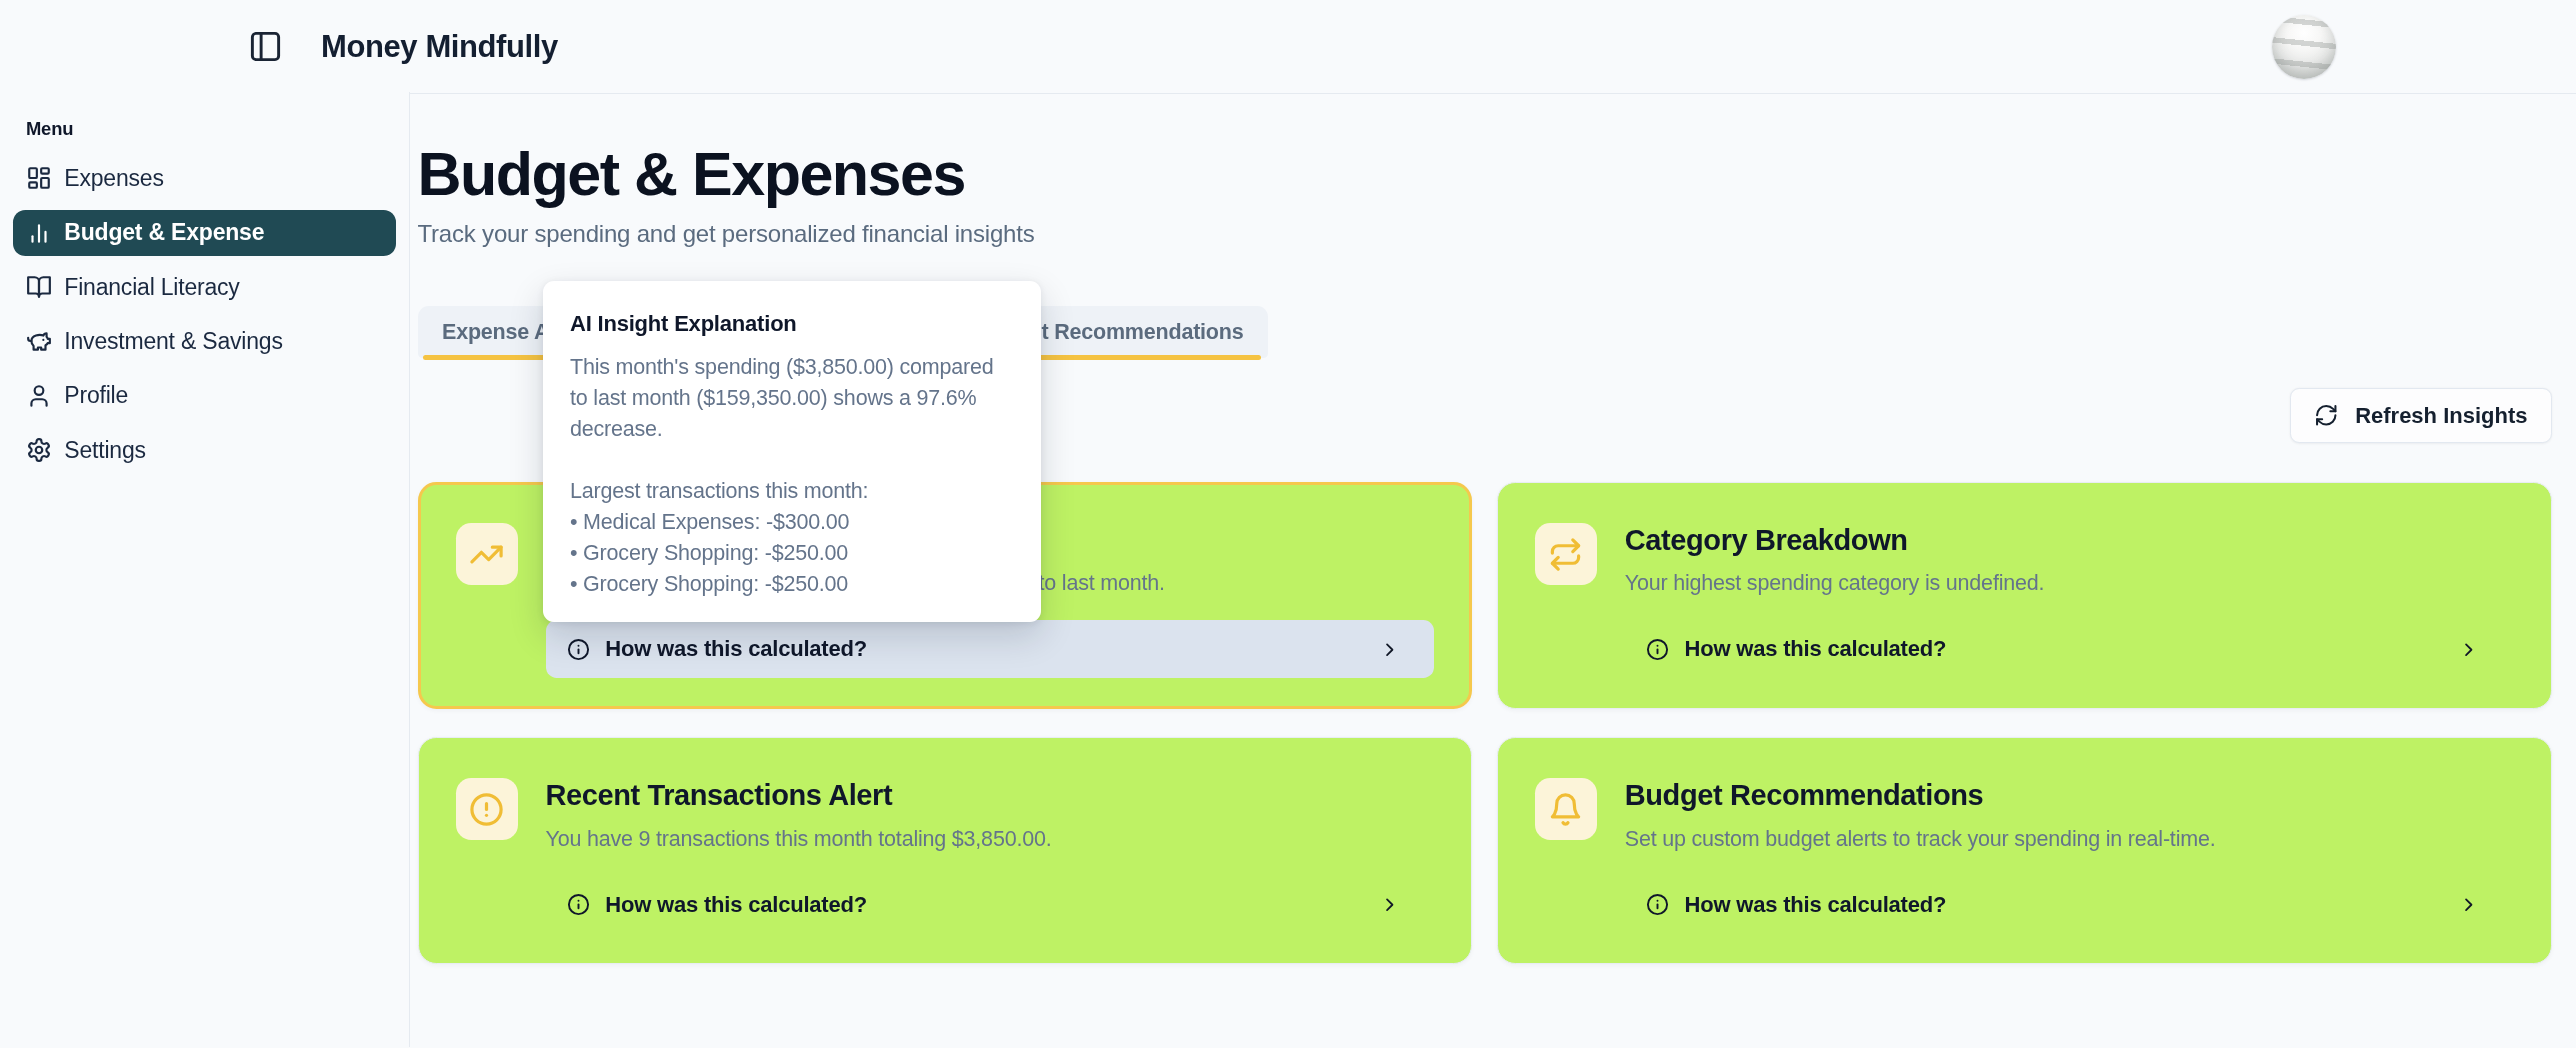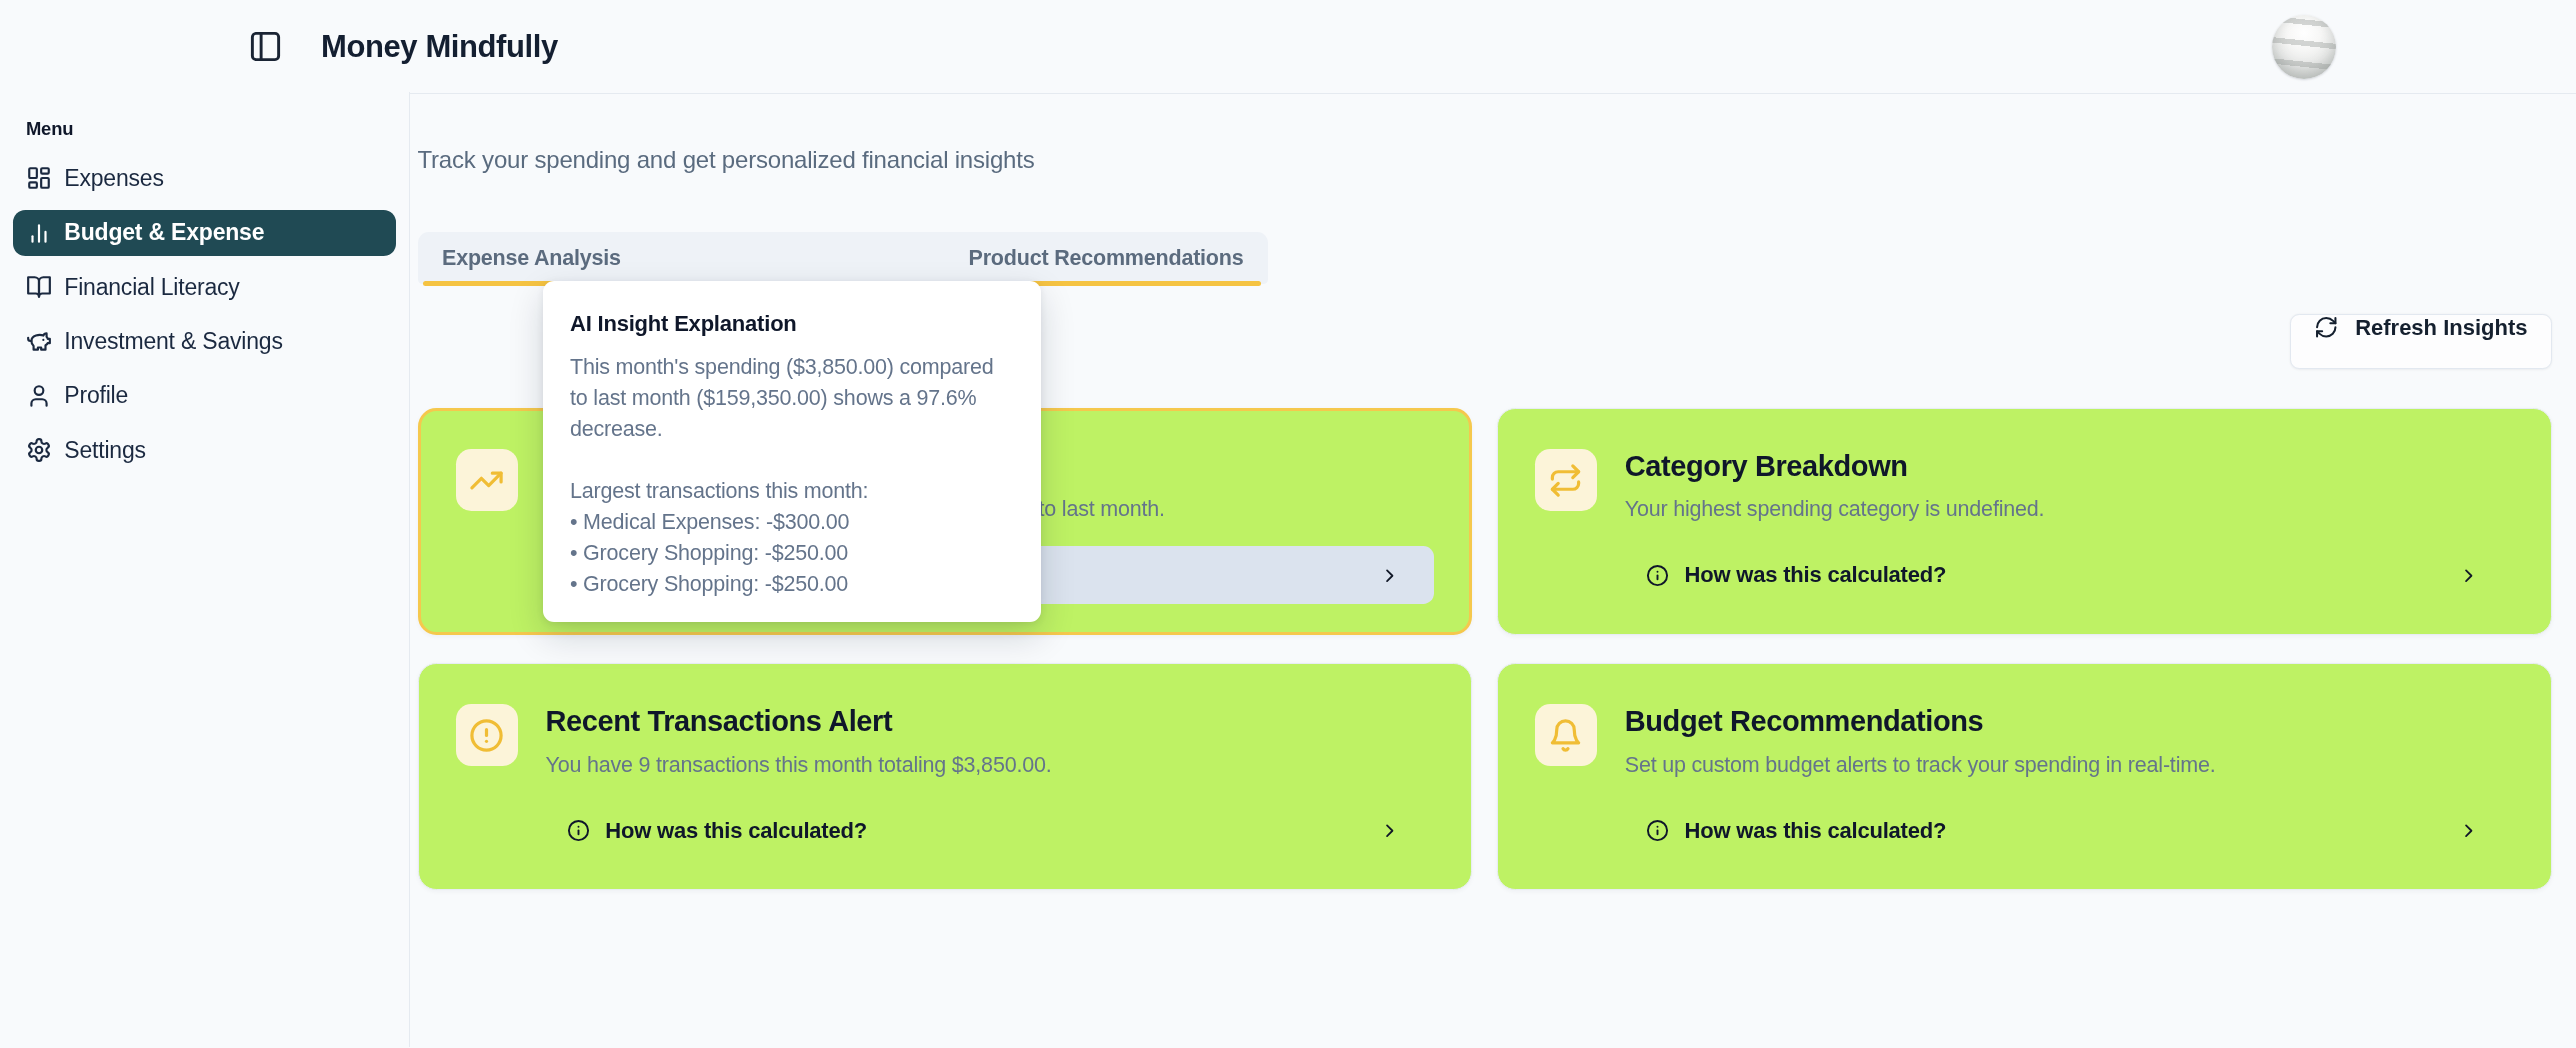--- a/index.html
+++ b/index.html
@@ -201,6 +201,7 @@
 </div>
 
 <div class="main">
+  <div class="page-title">Budget &amp; Expenses</div>
   <div class="page-subtitle">Track your spending and get personalized financial insights</div>
 
   <div class="tabs">

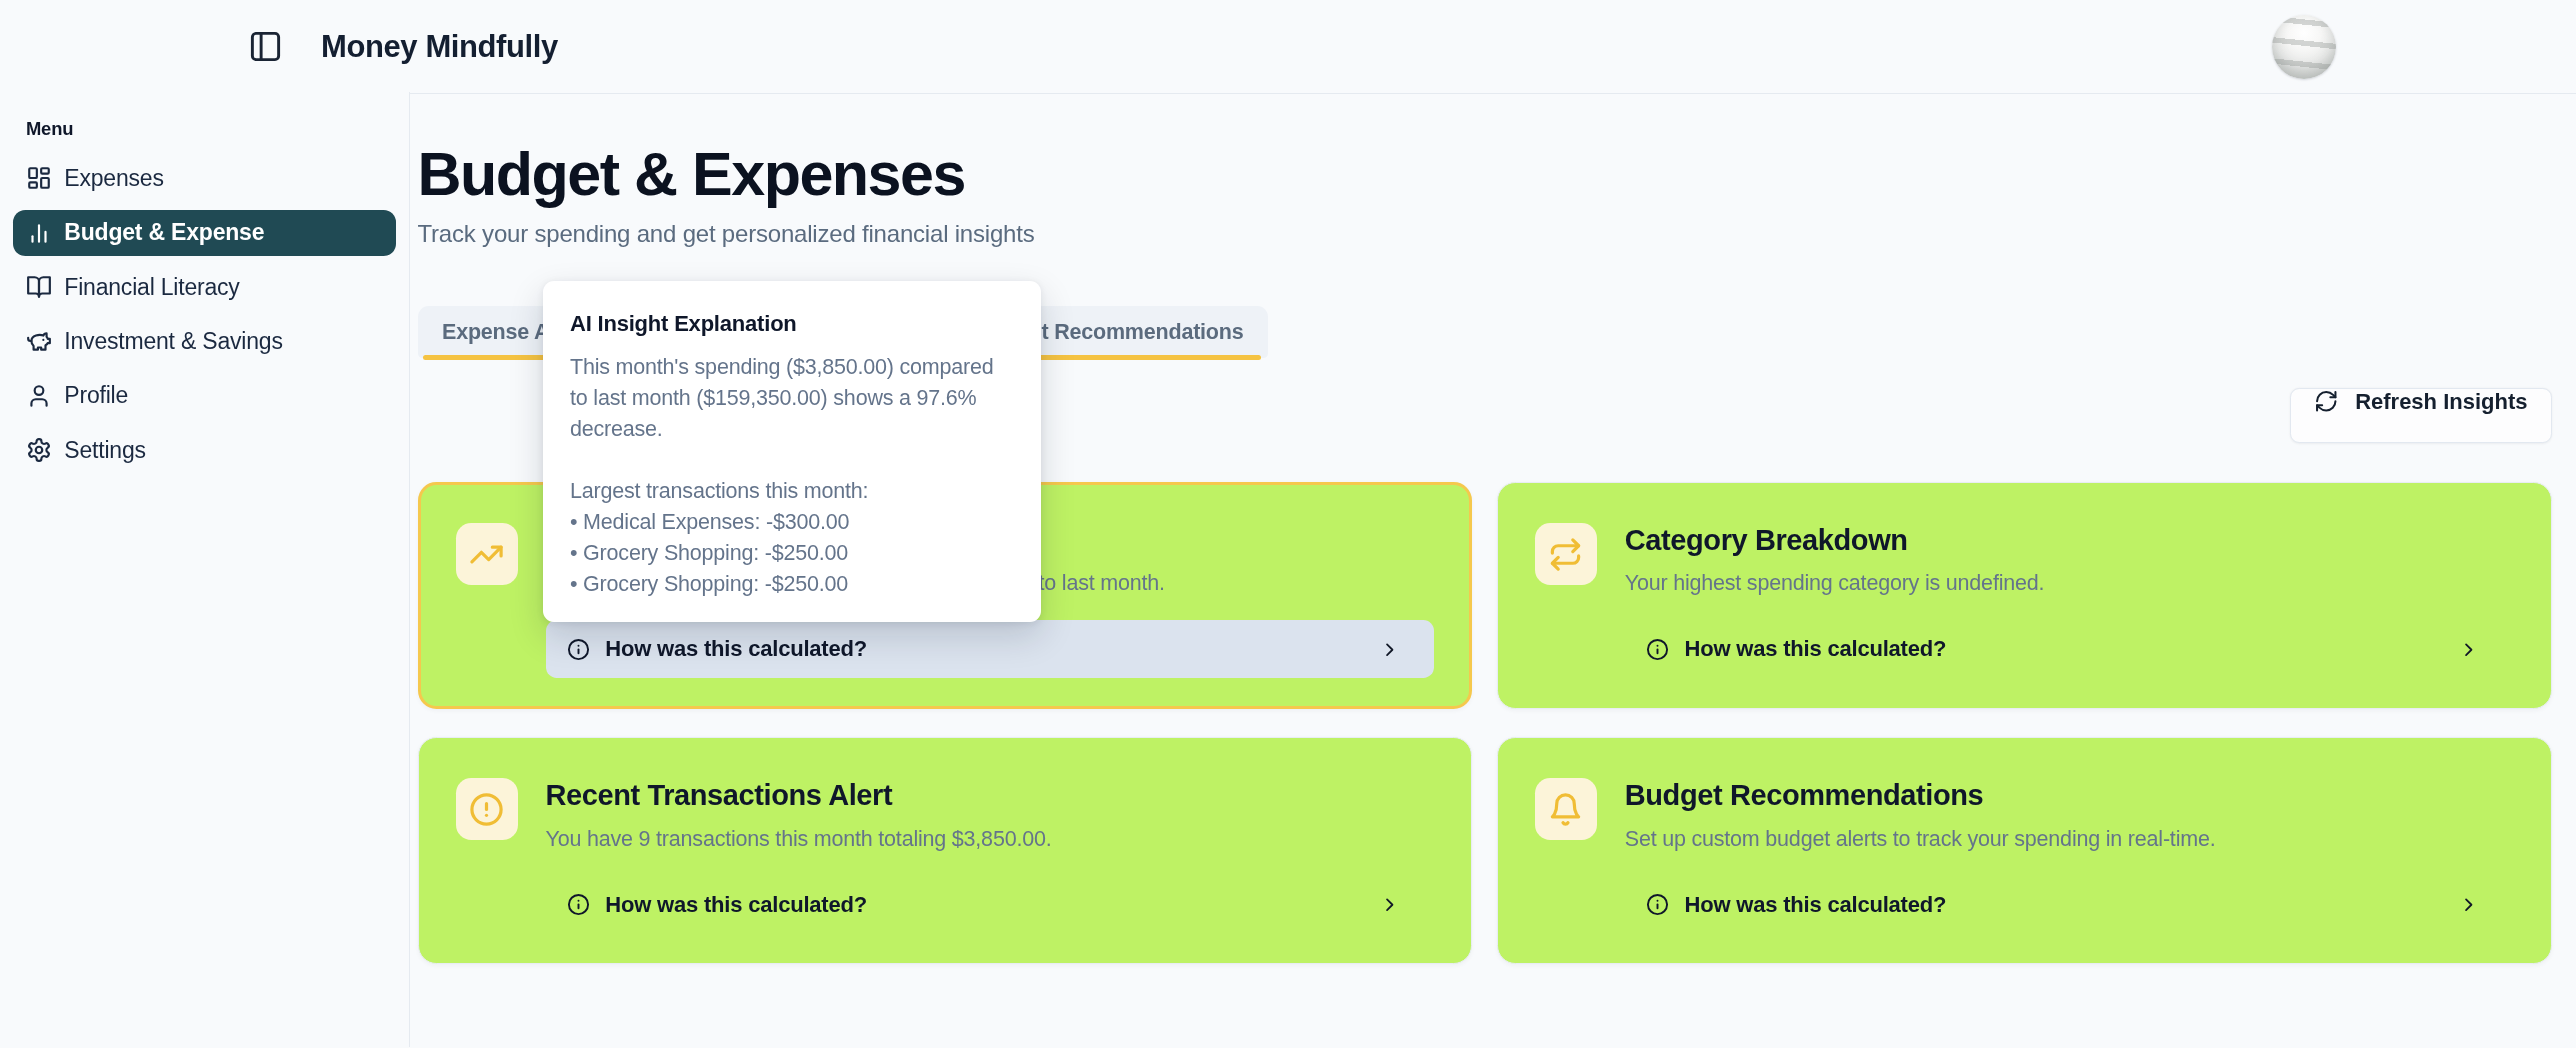--- a/index.html
+++ b/index.html
@@ -69,7 +69,7 @@
 
   .toolbar-row { display:flex; justify-content:flex-end; margin-top:30px; }
   .refresh-btn {
-    height:55px; display:flex; gap:17px; padding:0 23px;
+    height:55px; display:flex; align-items:center; gap:17px; padding:0 23px;
     background:#fdfdfe; border:1.5px solid #e2e8f0; border-radius:9.2px;
     font-family:inherit; font-size:22px; font-weight:600; color:#15202f;
     box-shadow:0 0.8px 2.3px rgba(15,23,42,.06); cursor:pointer;

